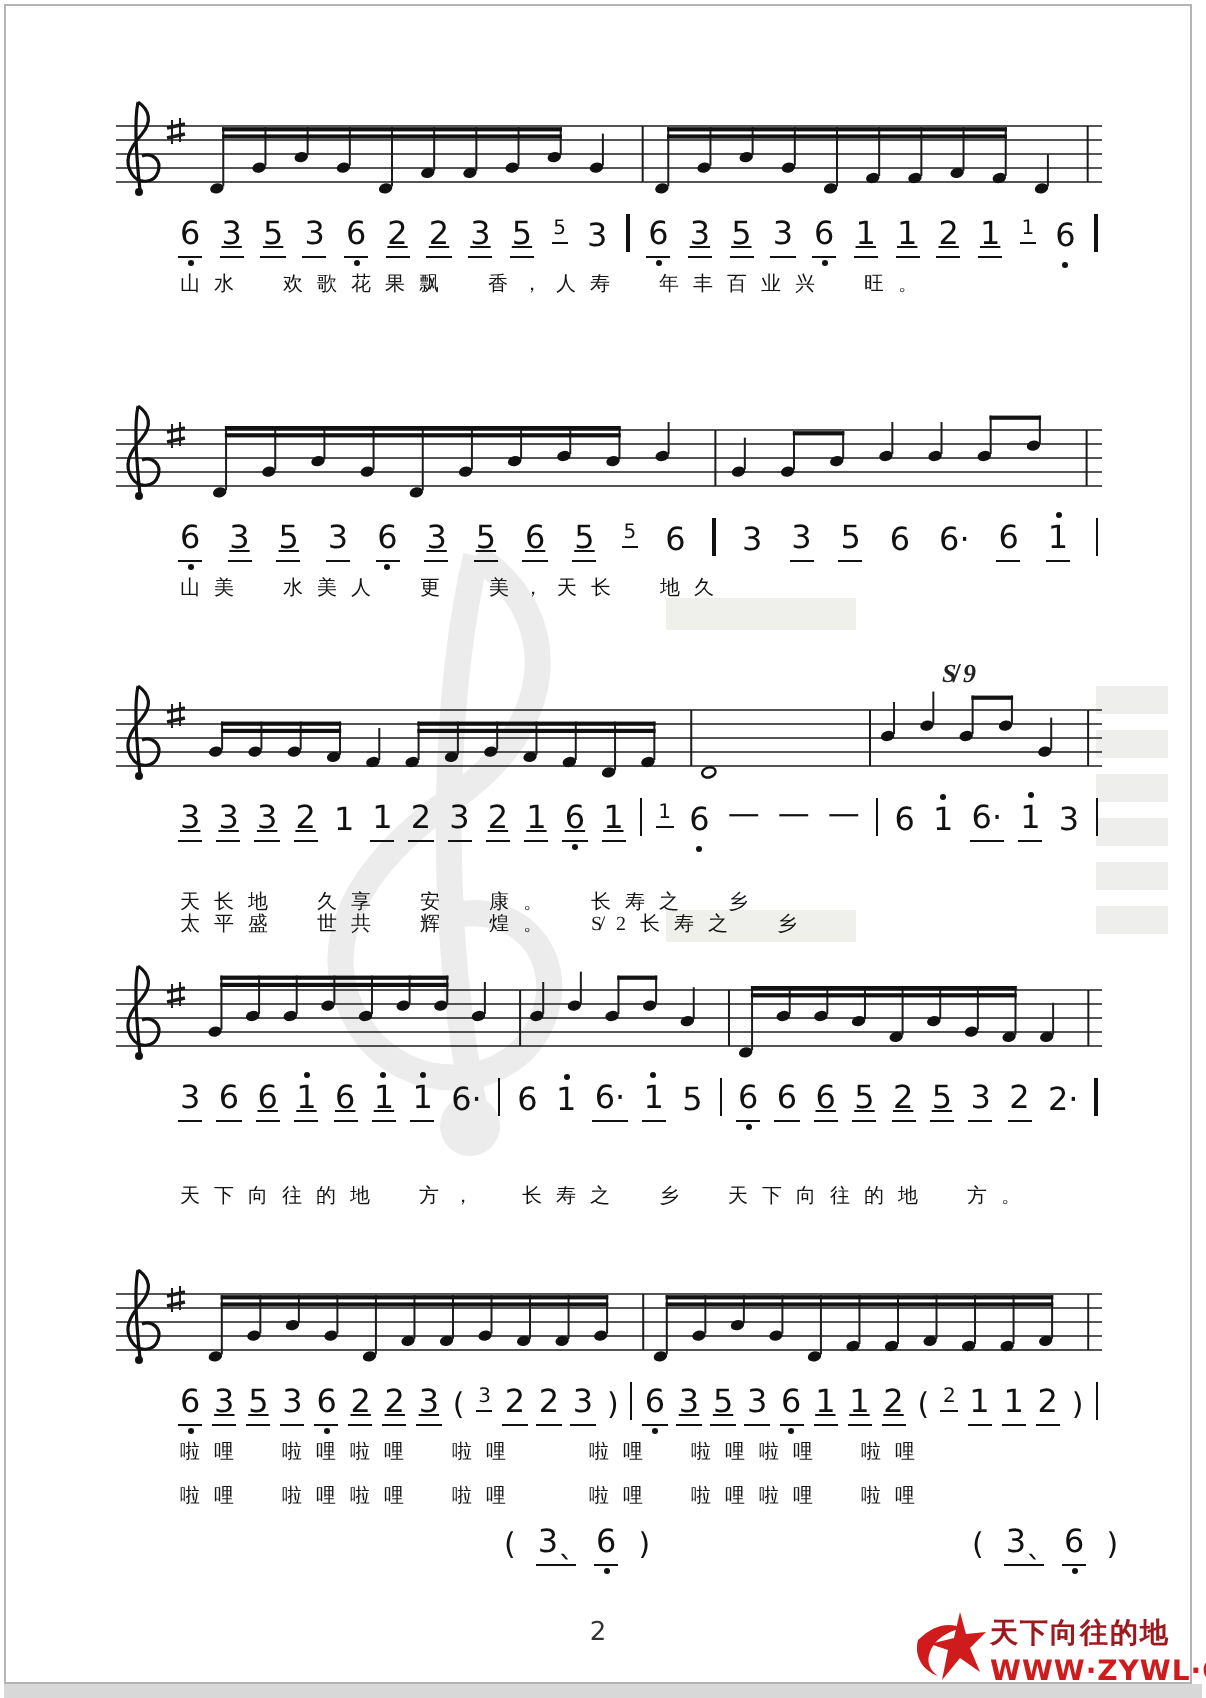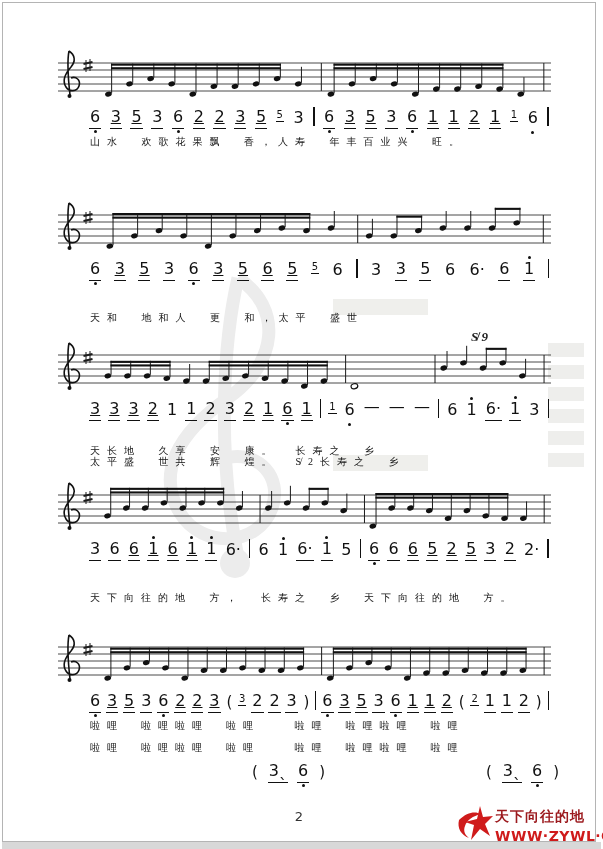--- a/index.html
+++ b/index.html
@@ -228,6 +228,7 @@
         <span class="tk u1">1<i class="da"></i></span>
         <span class="bar"></span>
       </div>
+    <div class="lyr" style="top:94px">山美 水美人 更 美，天长 地久</div>
     <div class="lyr" style="top:118px">天和 地和人 更 和，太平 盛世</div>
   </div>
 

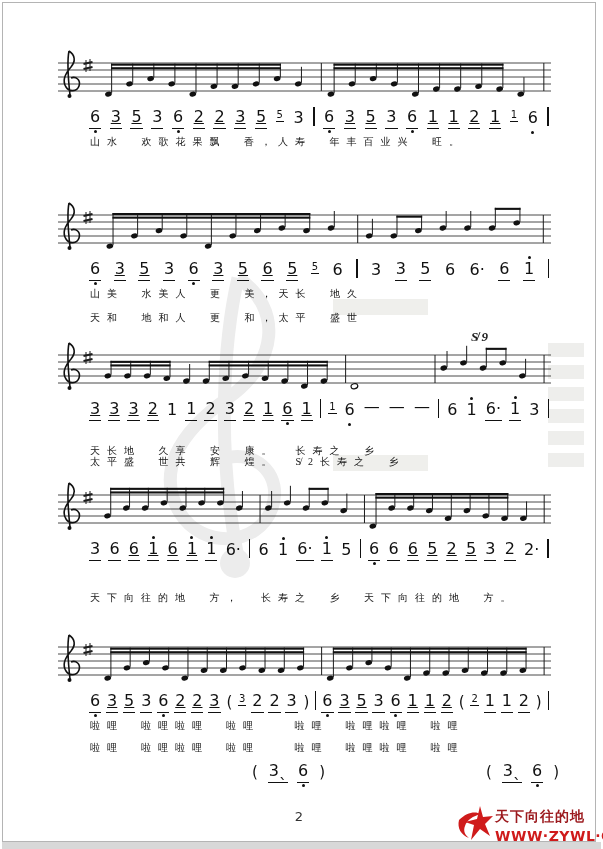--- a/index.html
+++ b/index.html
@@ -229,7 +229,6 @@
         <span class="bar"></span>
       </div>
     <div class="lyr" style="top:94px">山美 水美人 更 美，天长 地久</div>
-    <div class="lyr" style="top:118px">天和 地和人 更 和，太平 盛世</div>
   </div>
 
   <div class="system" style="top:330px">

